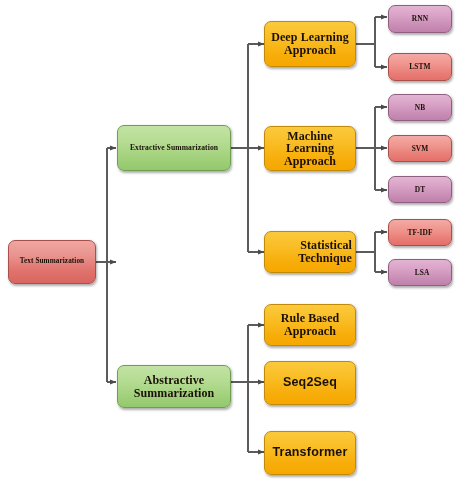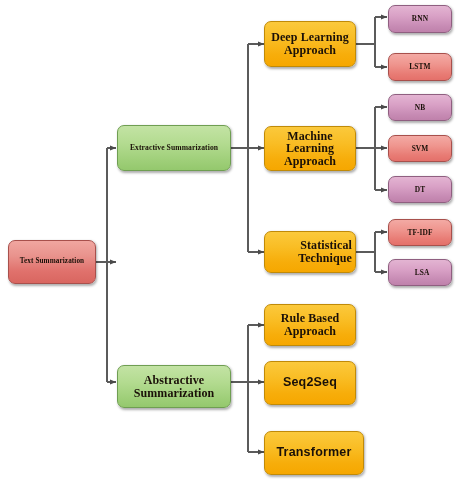--- a/index.html
+++ b/index.html
@@ -139,7 +139,7 @@
     <span>Seq2Seq</span>
   </div>
 
-  <div class="node n-orange sans-big" style="left:264px;top:431px;width:100px;height:44px;">
+  <div class="node n-orange sans-big" style="left:264px;top:431px;width:92px;height:44px;">
     <span>Transformer</span>
   </div>
 

